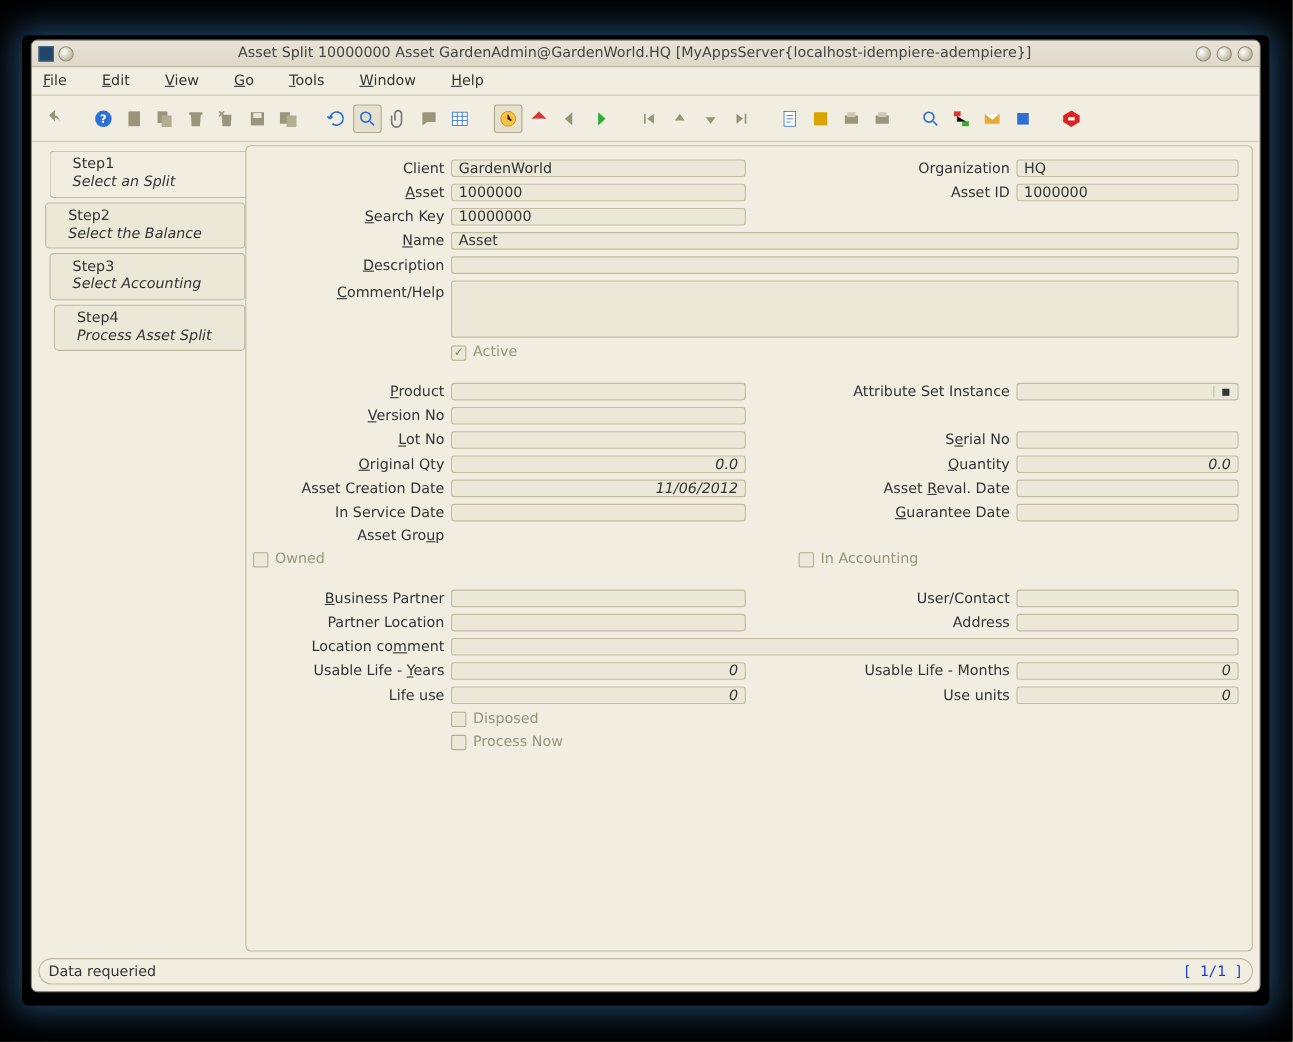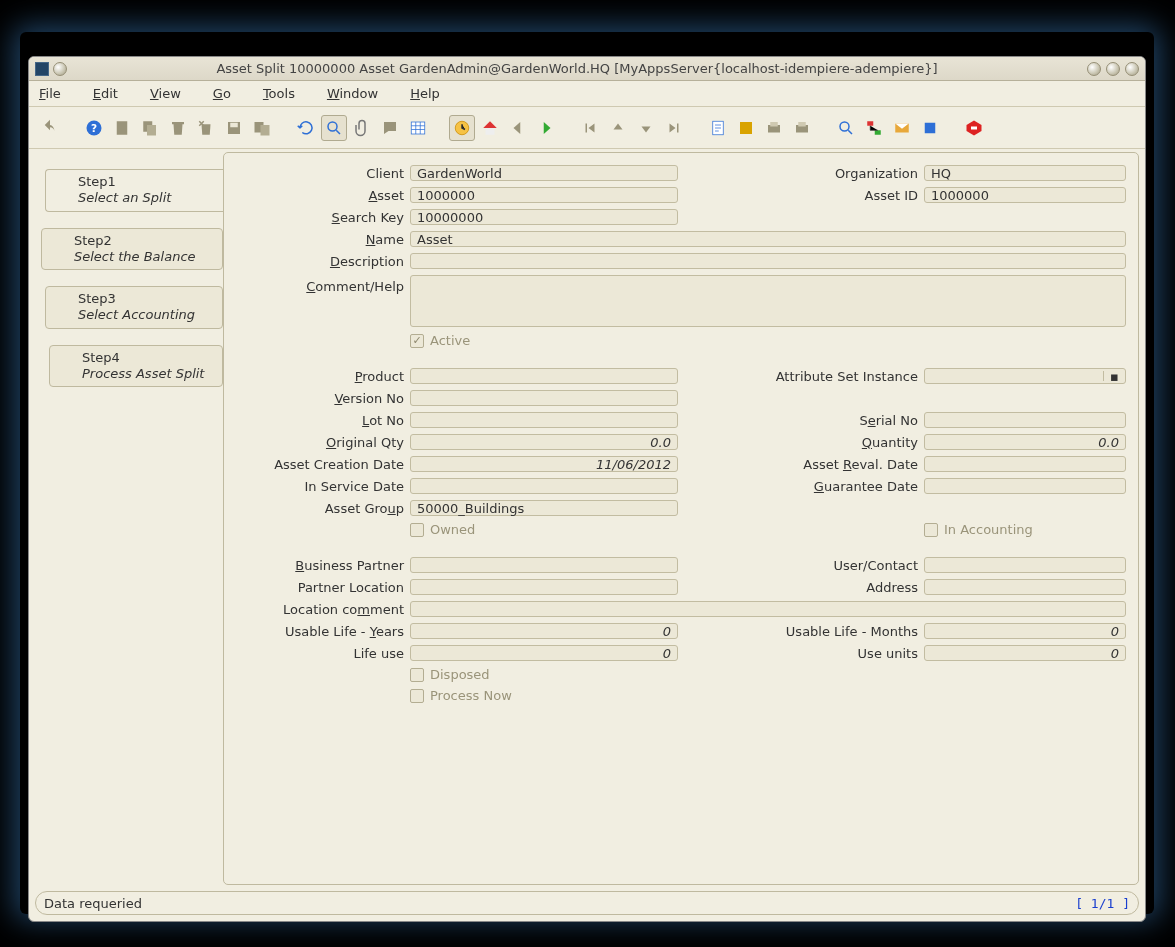--- a/index.html
+++ b/index.html
@@ -5,7 +5,7 @@
   * { box-sizing: border-box; margin: 0; padding: 0; }
   html, body { width: 1175px; height: 947px; background: #000; font-family: "DejaVu Sans", "Liberation Sans", Arial, sans-serif; font-size: 13px; color: #333; }
   .glow { position: absolute; left: 20px; top: 32px; width: 1134px; height: 882px; box-shadow: 0 0 30px 6px rgba(80,170,255,0.4); border-radius: 6px; }
-  .window { position: absolute; left: 28px; top: 56px; width: 1118px; height: 866px; background: #f1eee1; border: 1px solid #888; border-radius: 6px; display: flex; flex-direction: column; overflow: hidden; }
+  .window { position: absolute; left: 28px; top: 36px; width: 1118px; height: 866px; background: #f1eee1; border: 1px solid #888; border-radius: 6px; display: flex; flex-direction: column; overflow: hidden; }
   .titlebar { height: 24px; background: linear-gradient(#e8e4d6,#ddd8c8); display: flex; align-items: center; padding: 0 6px; border-bottom: 1px solid #b6b09a; }
   .titlebar .tb-left { display: flex; align-items: center; gap: 4px; }
   .titlebar .tb-icon { width: 14px; height: 14px; background: #246; border: 1px solid #468; }

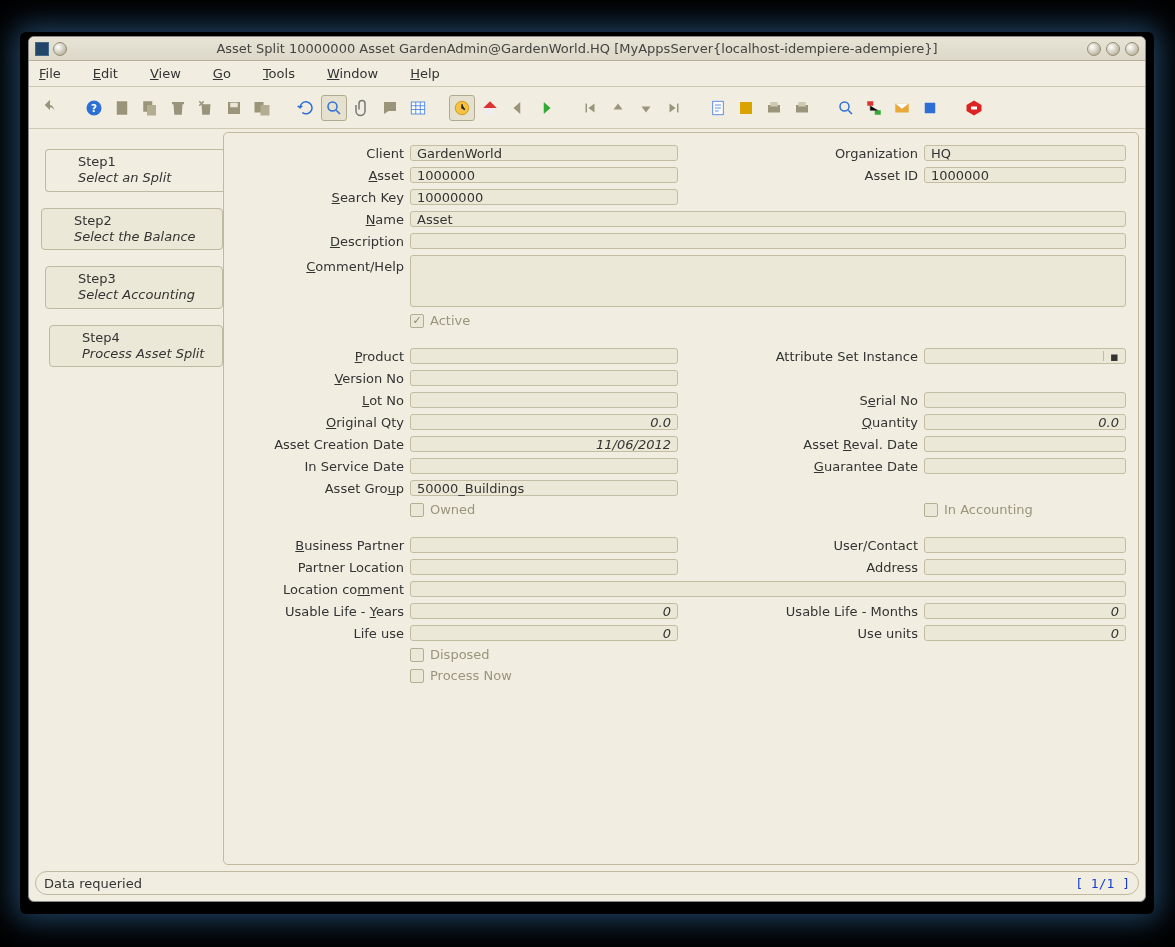--- a/index.html
+++ b/index.html
@@ -22,7 +22,7 @@
   .tbtn svg { width: 18px; height: 18px; }
   .body { flex: 1; display: flex; overflow: hidden; }
   .sidebar { width: 194px; padding-top: 4px; }
-  .step { border: 1px solid #bfb99f; border-radius: 4px; background: #ece8d7; line-height: 1.25; padding: 4px 0 4px 32px; margin-left: 16px; margin-top: 16px; cursor: default; }
+  .step { border: 1px solid #bfb99f; border-radius: 4px; background: #ece8d7; line-height: 1.25; padding: 4px 0 4px 20px; margin-left: 16px; margin-top: 4px; cursor: default; }
   .step.sel { background: #f1eee1; border-top-right-radius: 0; border-bottom-right-radius: 0; border-right: none; margin-right: -1px; }
   .step.lvl1 { margin-left: 16px; }
   .step.lvl2 { margin-left: 12px; }

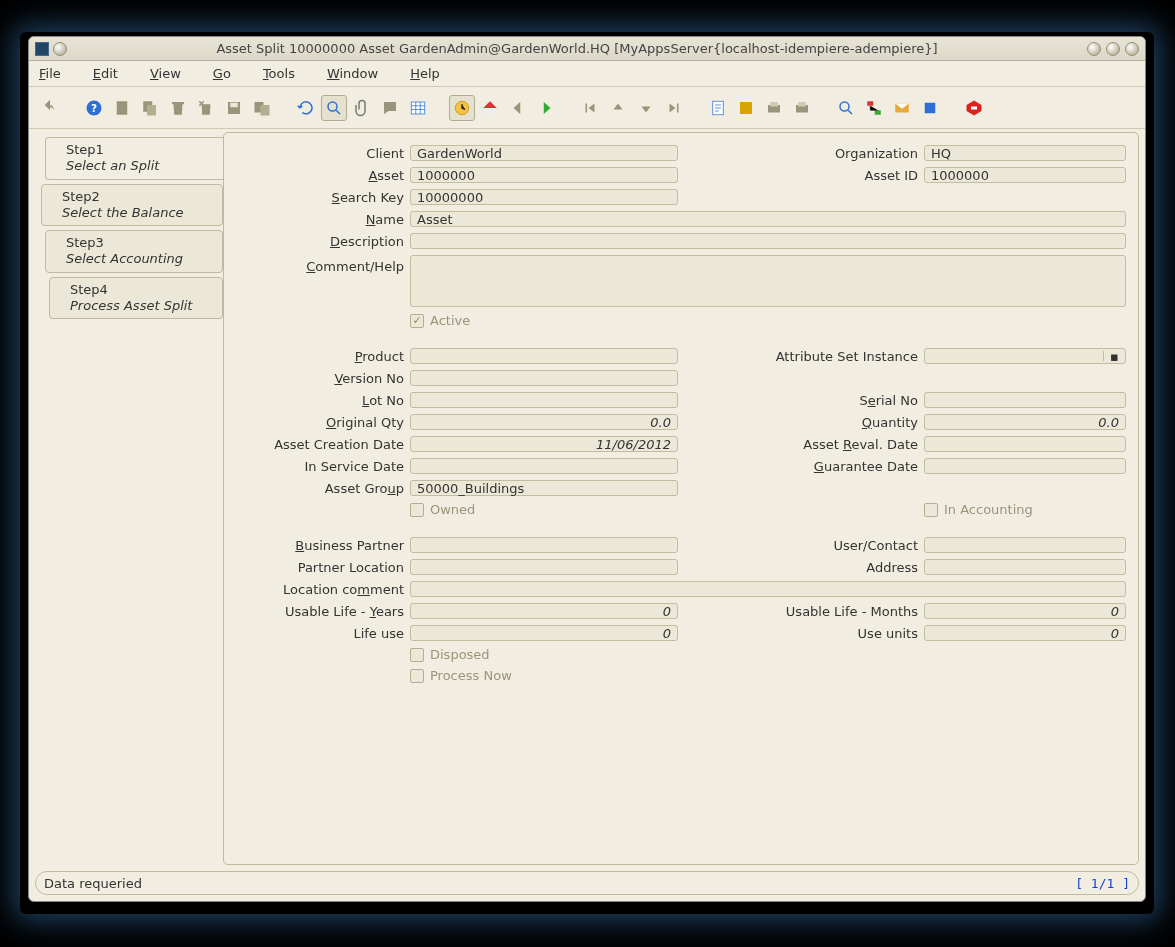--- a/index.html
+++ b/index.html
@@ -349,7 +349,6 @@
         <div class="fld"></div>
 
         <div class="lbl">Asset Gro<u>u</u>p</div>
-        <div class="fld">50000_Buildings</div>
         <div></div>
           <div></div>
           <div></div>

